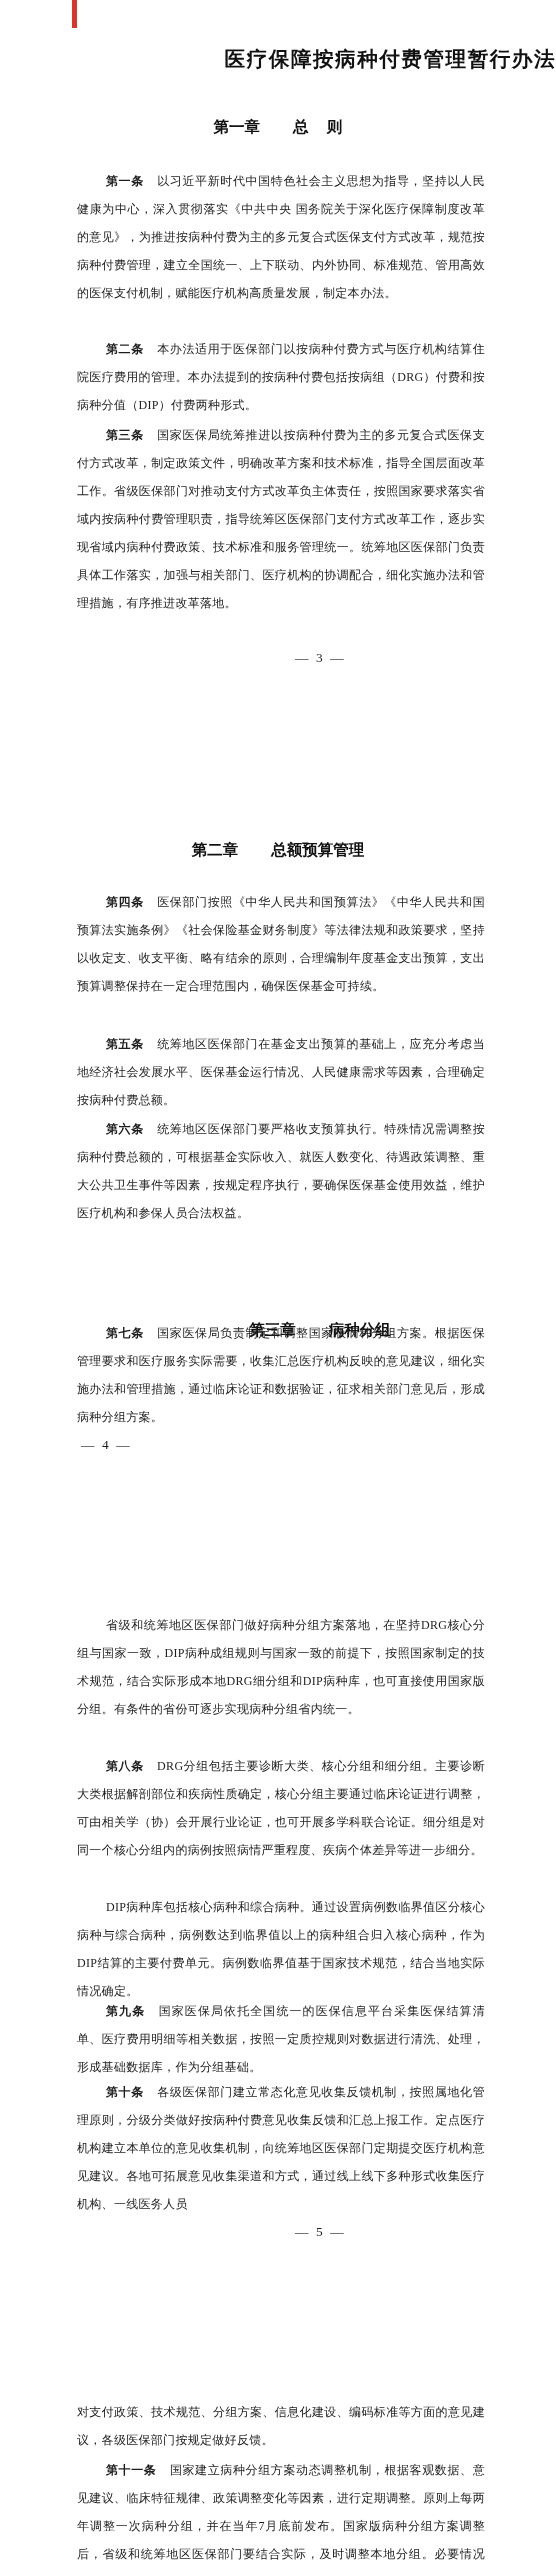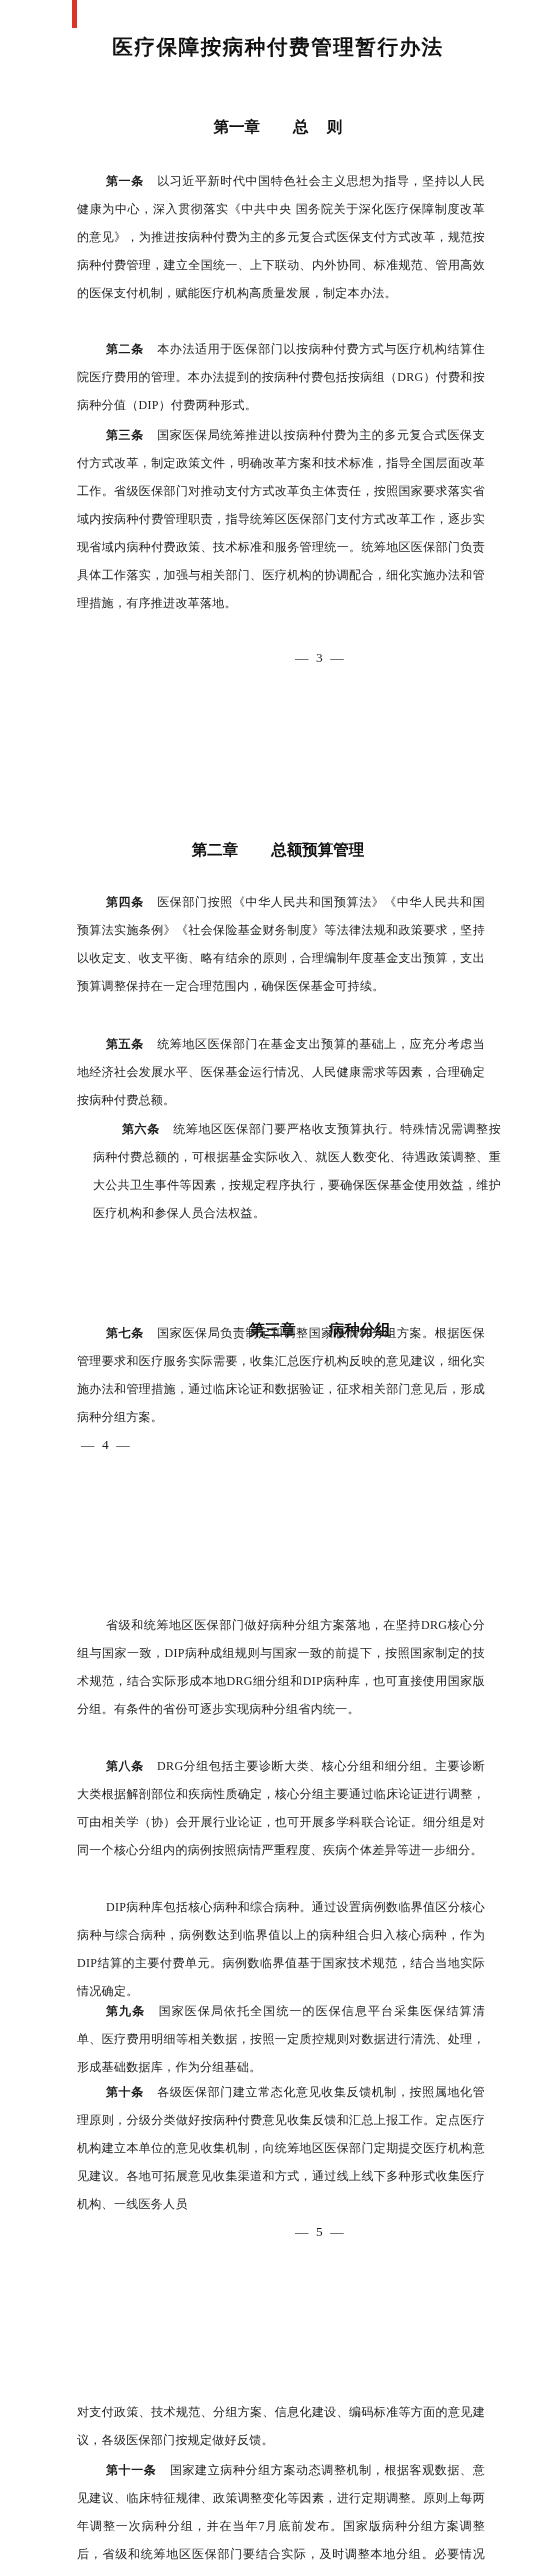--- a/index.html
+++ b/index.html
@@ -14,8 +14,8 @@
   .canvas { position:absolute; top:0; left:0; width:556px; height:3087px; background:#ffffff; }
   .red-mark { position:absolute; left:72px; top:0; width:4.6px; height:28px; background:#db352a; }
   .doc-title {
-    position:absolute; left:0; top:33px; width:556px;
-    text-align:center; font-size:20.6px; font-weight:bold;
+    position:absolute; left:0; top:45px; width:556px;
+    text-align:right; font-size:20.6px; font-weight:bold;
     letter-spacing:1.5px; color:#111;
   }
   .chapter {

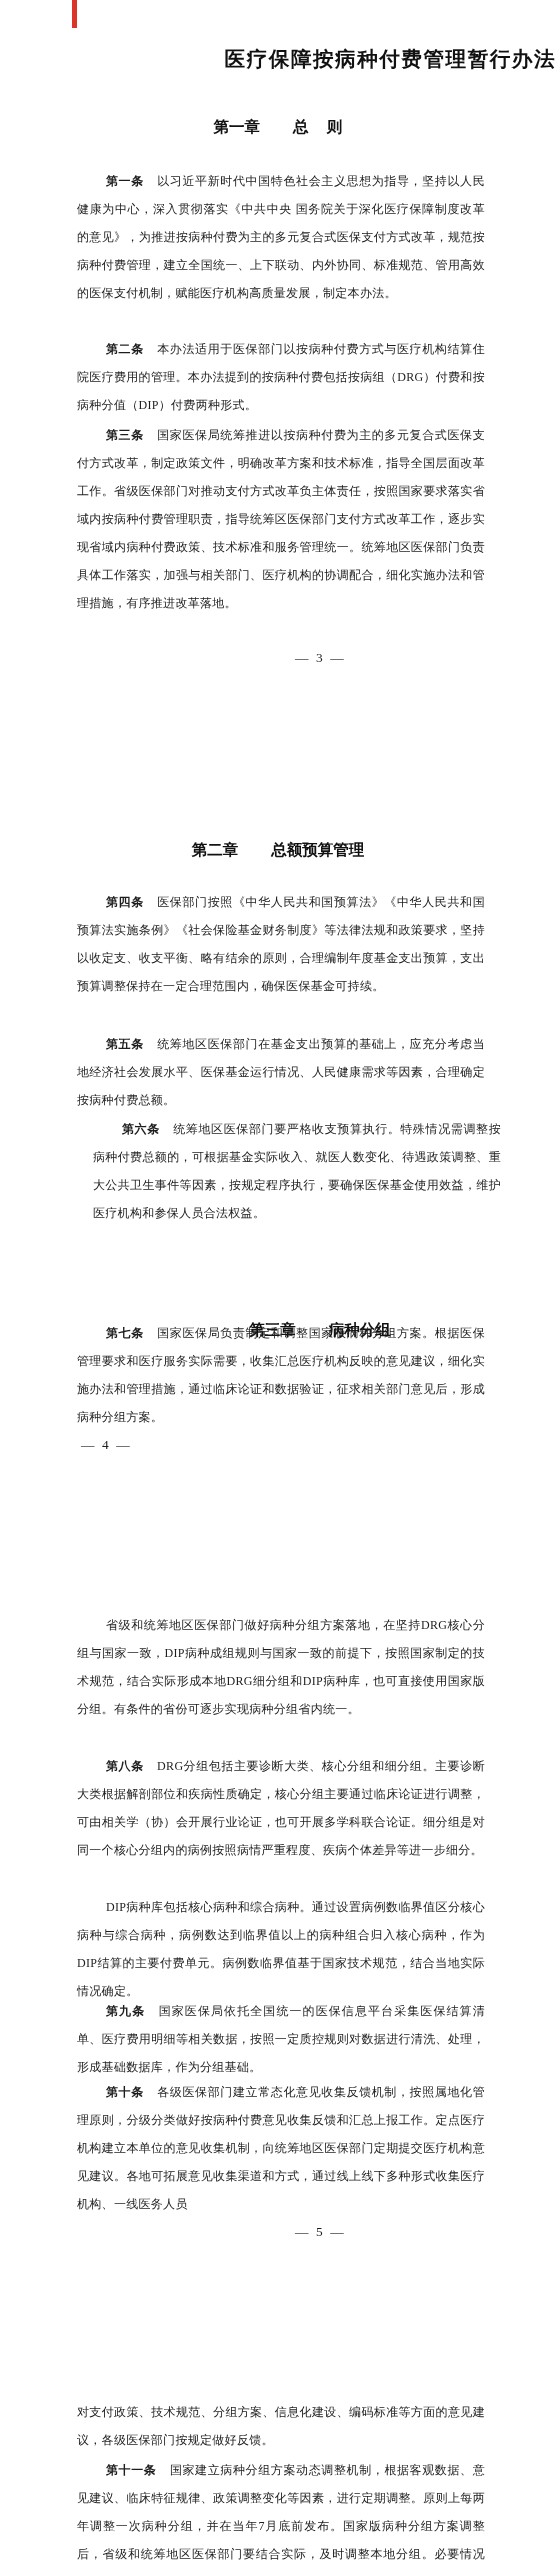--- a/index.html
+++ b/index.html
@@ -81,7 +81,7 @@
     <span class="art-num">第四条</span><span>医保部门按照《中华人民共和国预算法》《中华人民共和国预算法实施条例》《社会保险基金财务制度》等法律法规和政策要求，坚持以收定支、收支平衡、略有结余的原则，合理编制年度基金支出预算，支出预算调整保持在一定合理范围内，确保医保基金可持续。</span>
   </div>
 
-  <div class="para indent" style="top:1115px;margin-left:16px;">
+  <div class="para indent" style="top:1115px;">
     <span class="art-num">第六条</span><span>统筹地区医保部门要严格收支预算执行。特殊情况需调整按病种付费总额的，可根据基金实际收入、就医人数变化、待遇政策调整、重大公共卫生事件等因素，按规定程序执行，要确保医保基金使用效益，维护医疗机构和参保人员合法权益。</span>
   </div>
 

